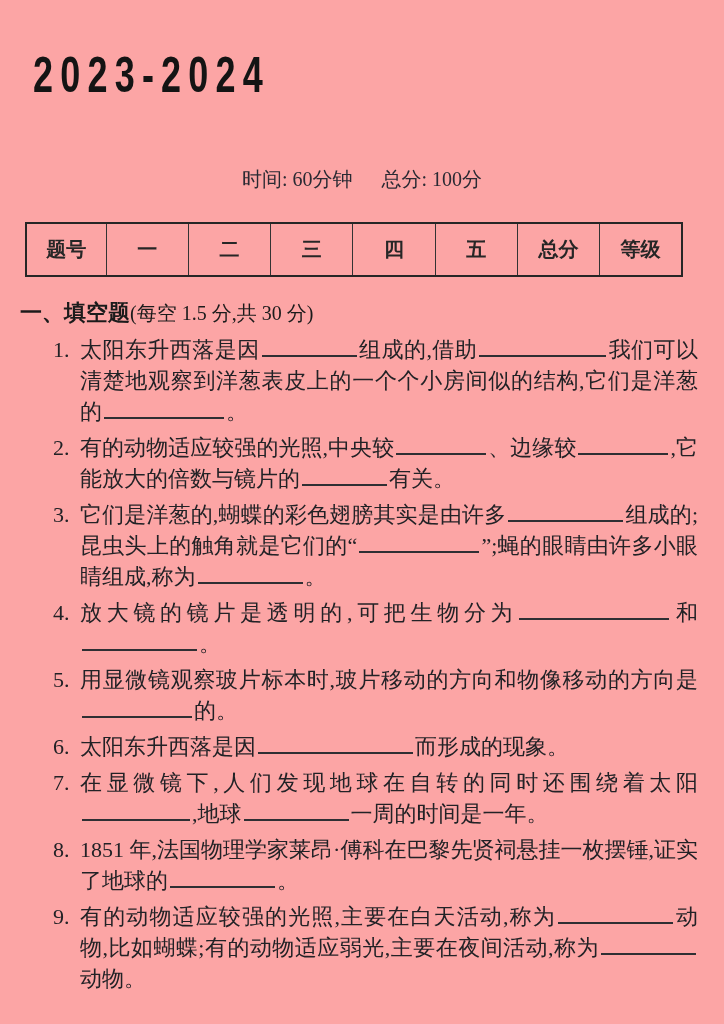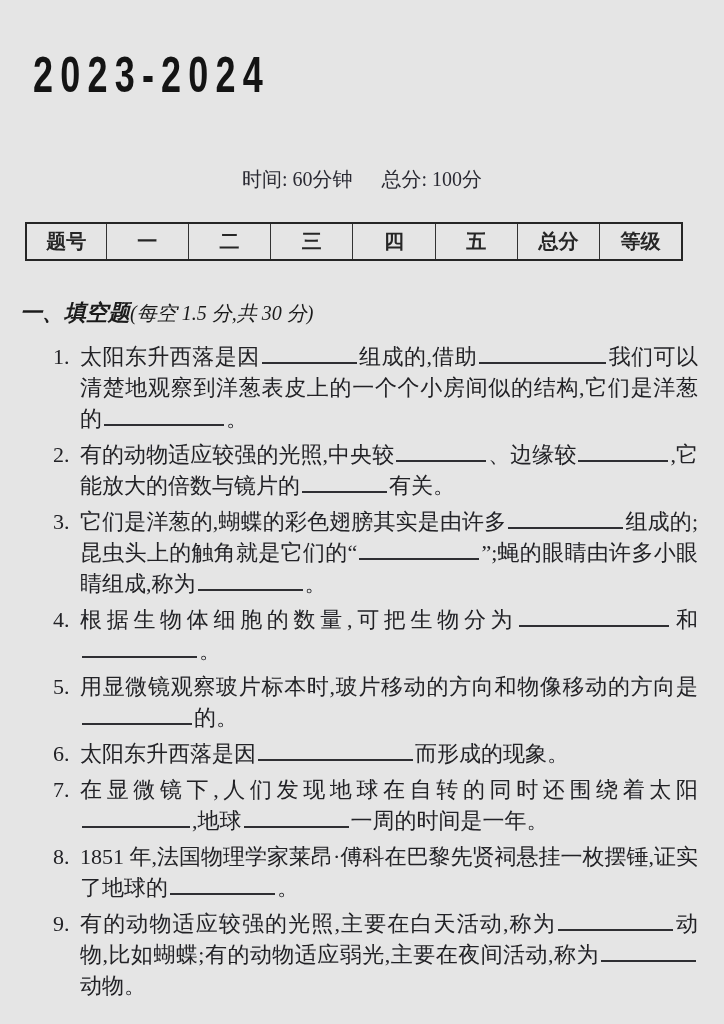--- a/index.html
+++ b/index.html
@@ -11,7 +11,7 @@
     position: relative;
     width: 724px;
     height: 1024px;
-    background: #e5e5e5;
+    background: #fca5a5;
     font-family: "Liberation Serif", serif;
     color: #1e1e1e;
     overflow: hidden;

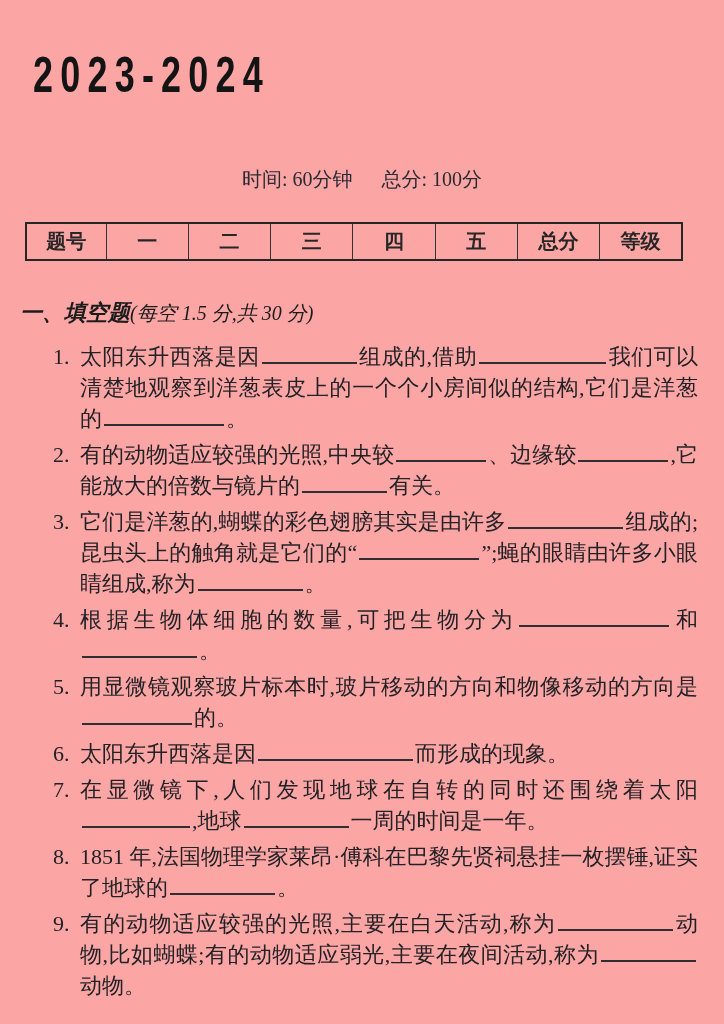--- a/index.html
+++ b/index.html
@@ -57,7 +57,7 @@
     border: 1px solid #333333;
     text-align: center;
     vertical-align: middle;
-    padding: 0;
+    padding: 8px;
   }
   tr.header-row td { height: 35px; }
   tr.score-row td  { height: 29px; }

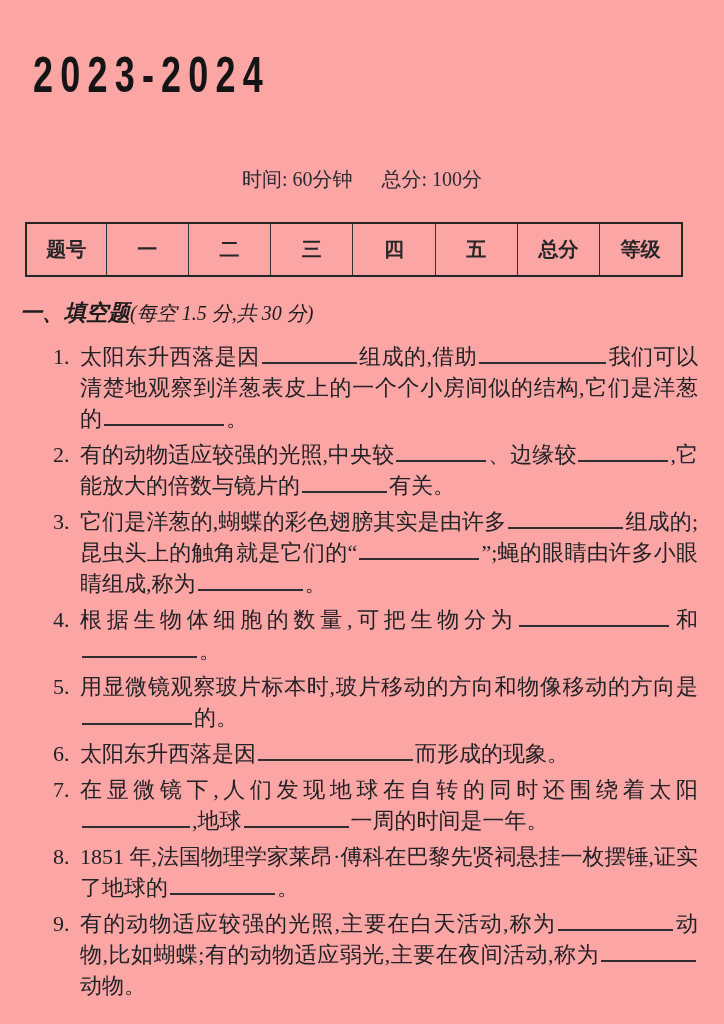--- a/index.html
+++ b/index.html
@@ -71,10 +71,9 @@
   .section-title {
     font-size: 21px;
     line-height: 30px;
-    margin-bottom: 13px;
+    margin-bottom: 6px;
     color: #1b1b1b;
     white-space: nowrap;
-    font-style: italic;
   }
   .sec-head {
     font-family: "Liberation Sans", sans-serif;

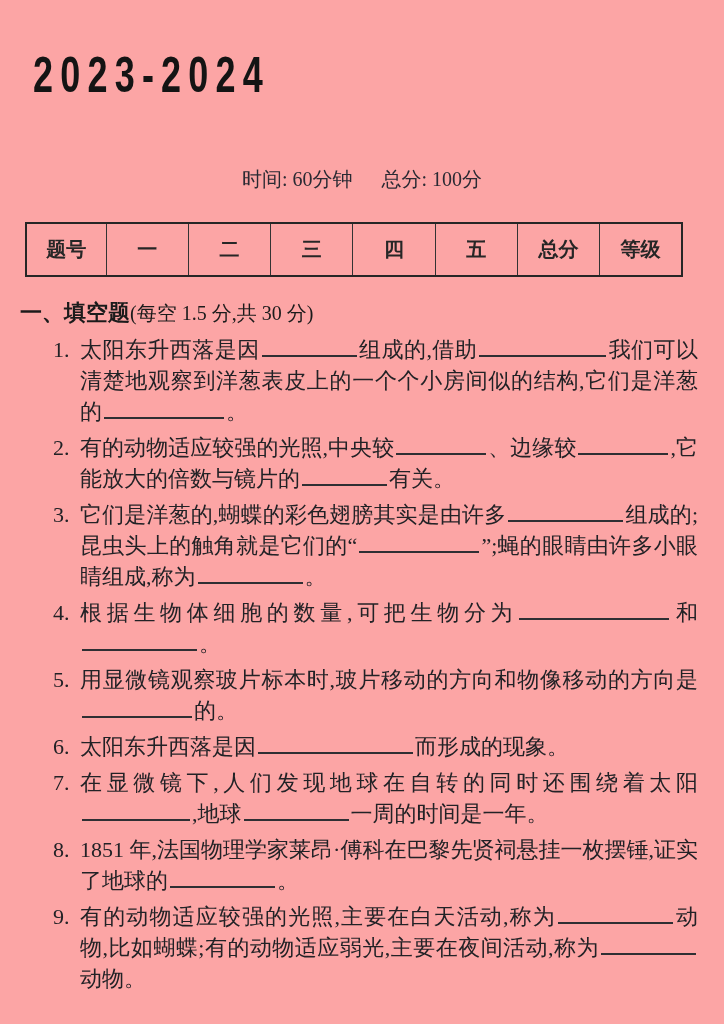--- a/index.html
+++ b/index.html
@@ -149,7 +149,7 @@
         <div class="question"><span class="q-num">1.</span><span>太阳东升西落是因</span><span class="blank" style="width: 95px;"></span><span>组成的,借助</span><span class="blank" style="width: 127px;"></span><span>我们可以清楚地观察到洋葱表皮上的一个个小房间似的结构,它们是洋葱的</span><span class="blank" style="width: 120px;"></span><span>。</span></div>
         <div class="question"><span class="q-num">2.</span><span>有的动物适应较强的光照,中央较</span><span class="blank" style="width: 90px;"></span><span>、边缘较</span><span class="blank" style="width: 90px;"></span><span>,它能放大的倍数与镜片的</span><span class="blank" style="width: 85px;"></span><span>有关。</span></div>
         <div class="question"><span class="q-num">3.</span><span>它们是洋葱的,蝴蝶的彩色翅膀其实是由许多</span><span class="blank" style="width: 115px;"></span><span>组成的;昆虫头上的触角就是它们的“</span><span class="blank" style="width: 120px;"></span><span>”;蝇的眼睛由许多小眼睛组成,称为</span><span class="blank" style="width: 105px;"></span><span>。</span></div>
-        <div class="question"><span class="q-num">4.</span><span>根据生物体细胞的数量,可把生物分为</span><span class="blank" style="width: 150px;"></span><span>和</span><span class="blank" style="width: 115px;"></span><span>。</span></div>
+        <div class="question"><span class="q-num">4.</span><span>放大镜的镜片是透明的,可把生物分为</span><span class="blank" style="width: 150px;"></span><span>和</span><span class="blank" style="width: 115px;"></span><span>。</span></div>
         <div class="question"><span class="q-num">5.</span><span>用显微镜观察玻片标本时,玻片移动的方向和物像移动的方向是</span><span class="blank" style="width: 110px;"></span><span>的。</span></div>
         <div class="question"><span class="q-num">6.</span><span>太阳东升西落是因</span><span class="blank" style="width: 155px;"></span><span>而形成的现象。</span></div>
         <div class="question"><span class="q-num">7.</span><span>在显微镜下,人们发现地球在自转的同时还围绕着太阳</span><span class="blank" style="width: 108px;"></span><span>,地球</span><span class="blank" style="width: 105px;"></span><span>一周的时间是一年。</span></div>

